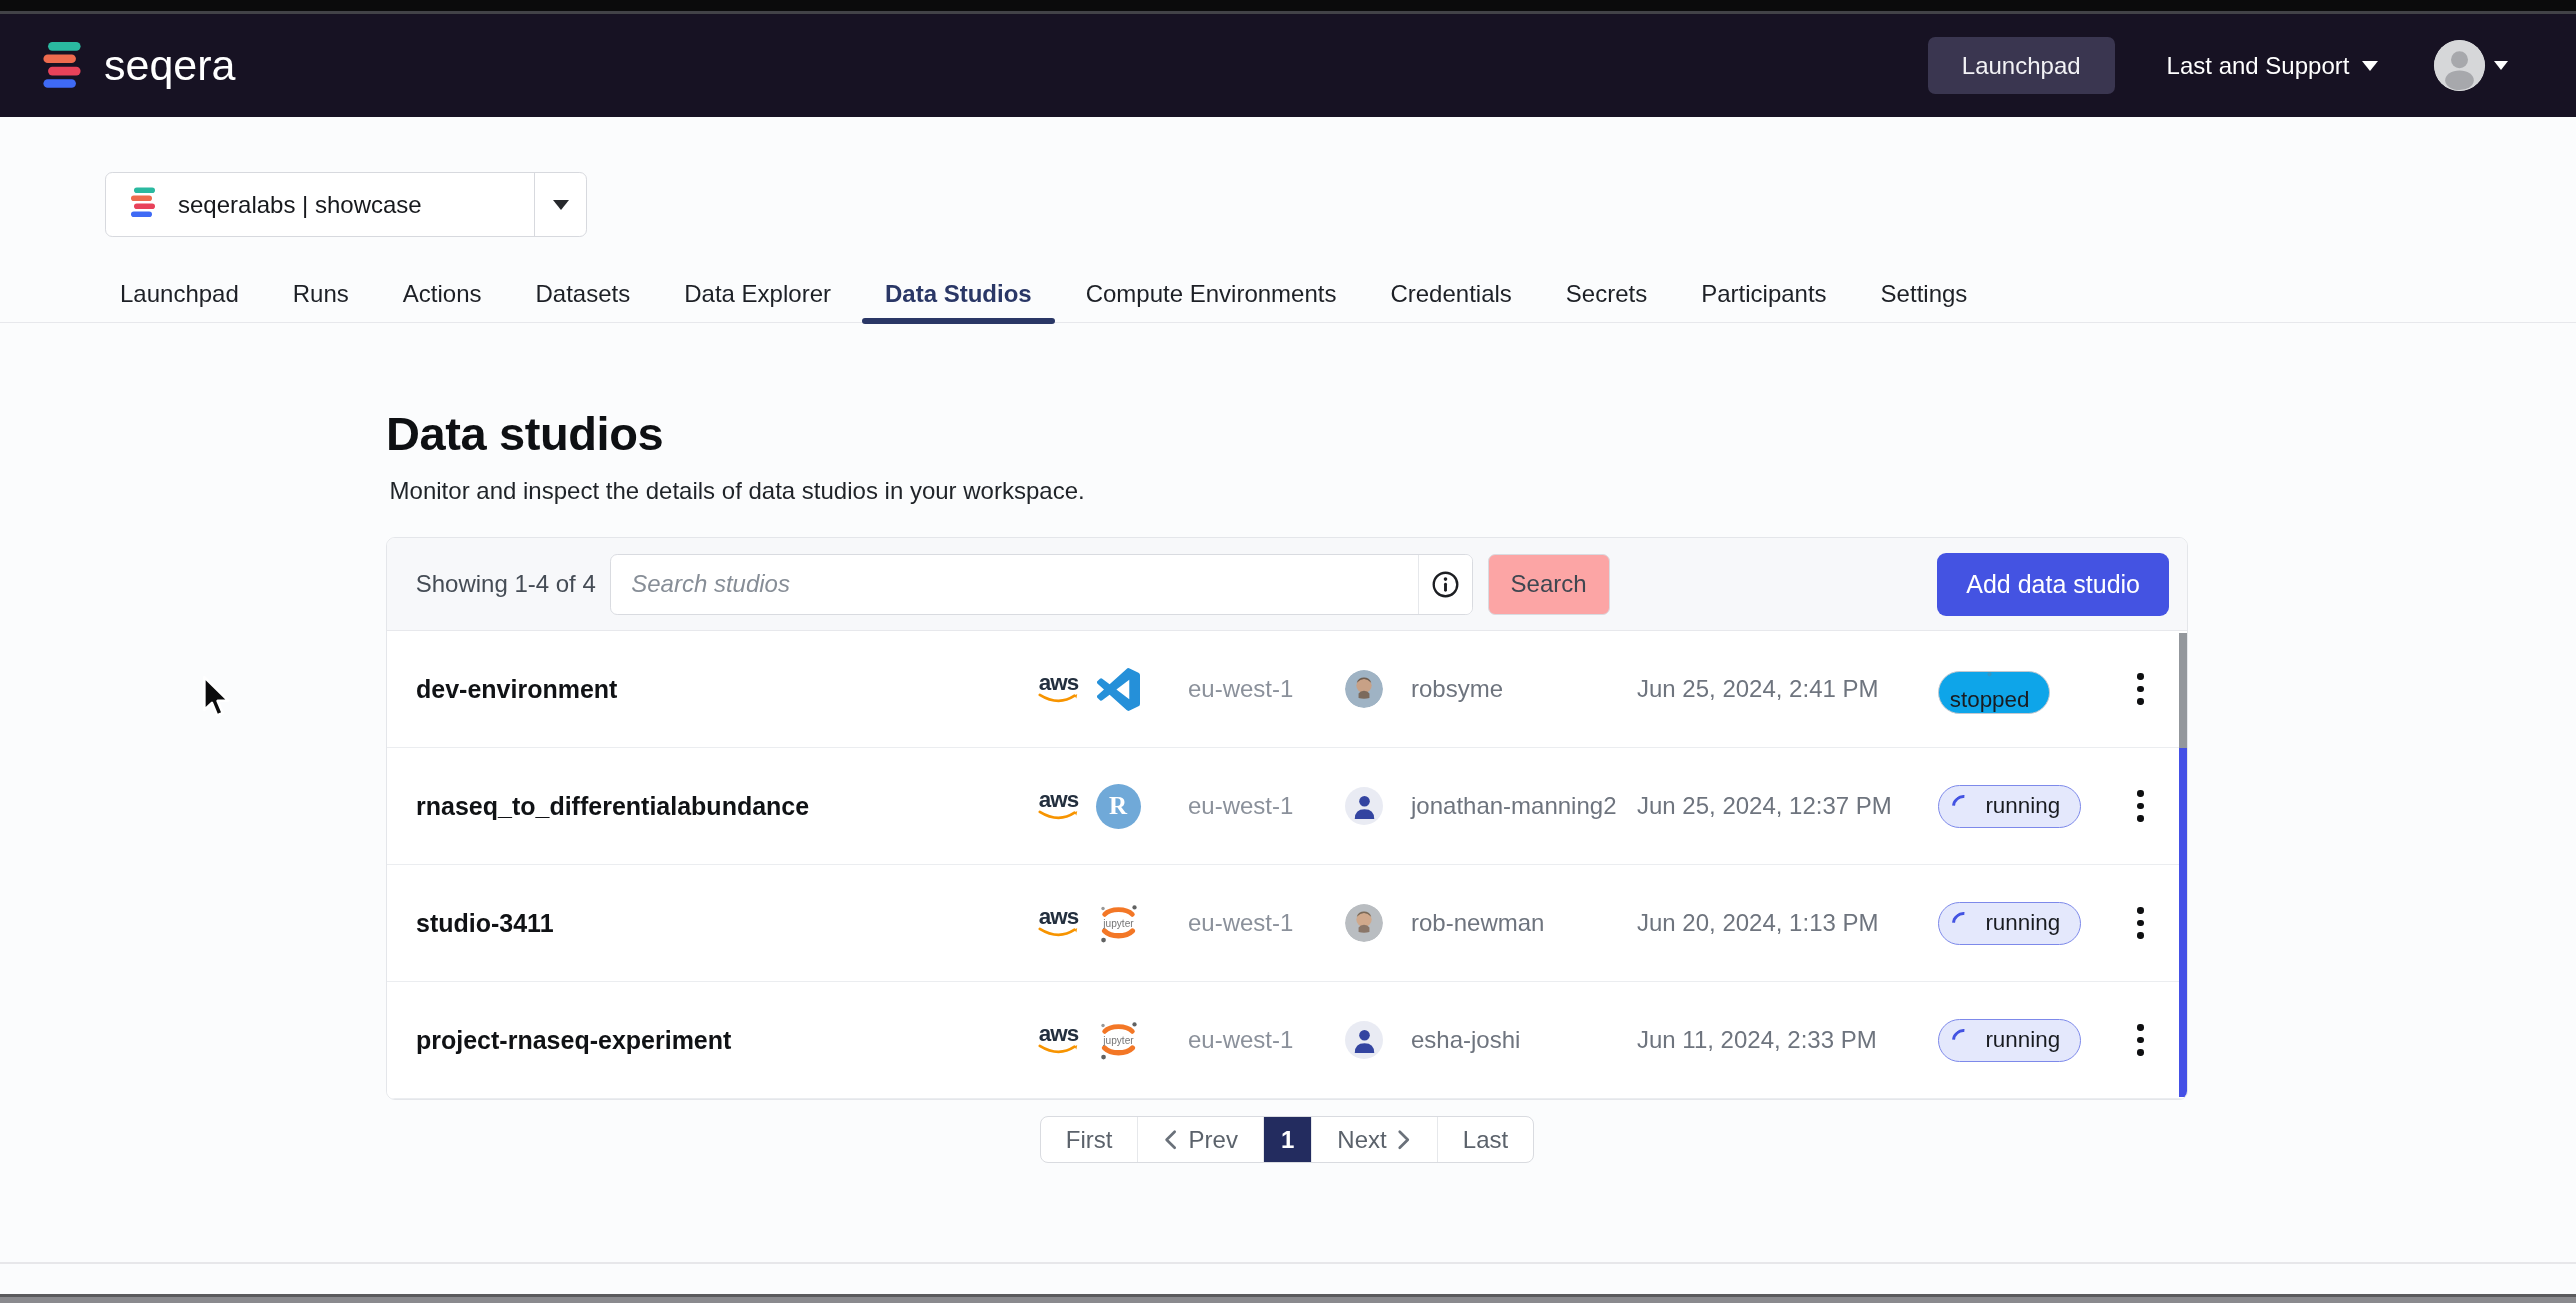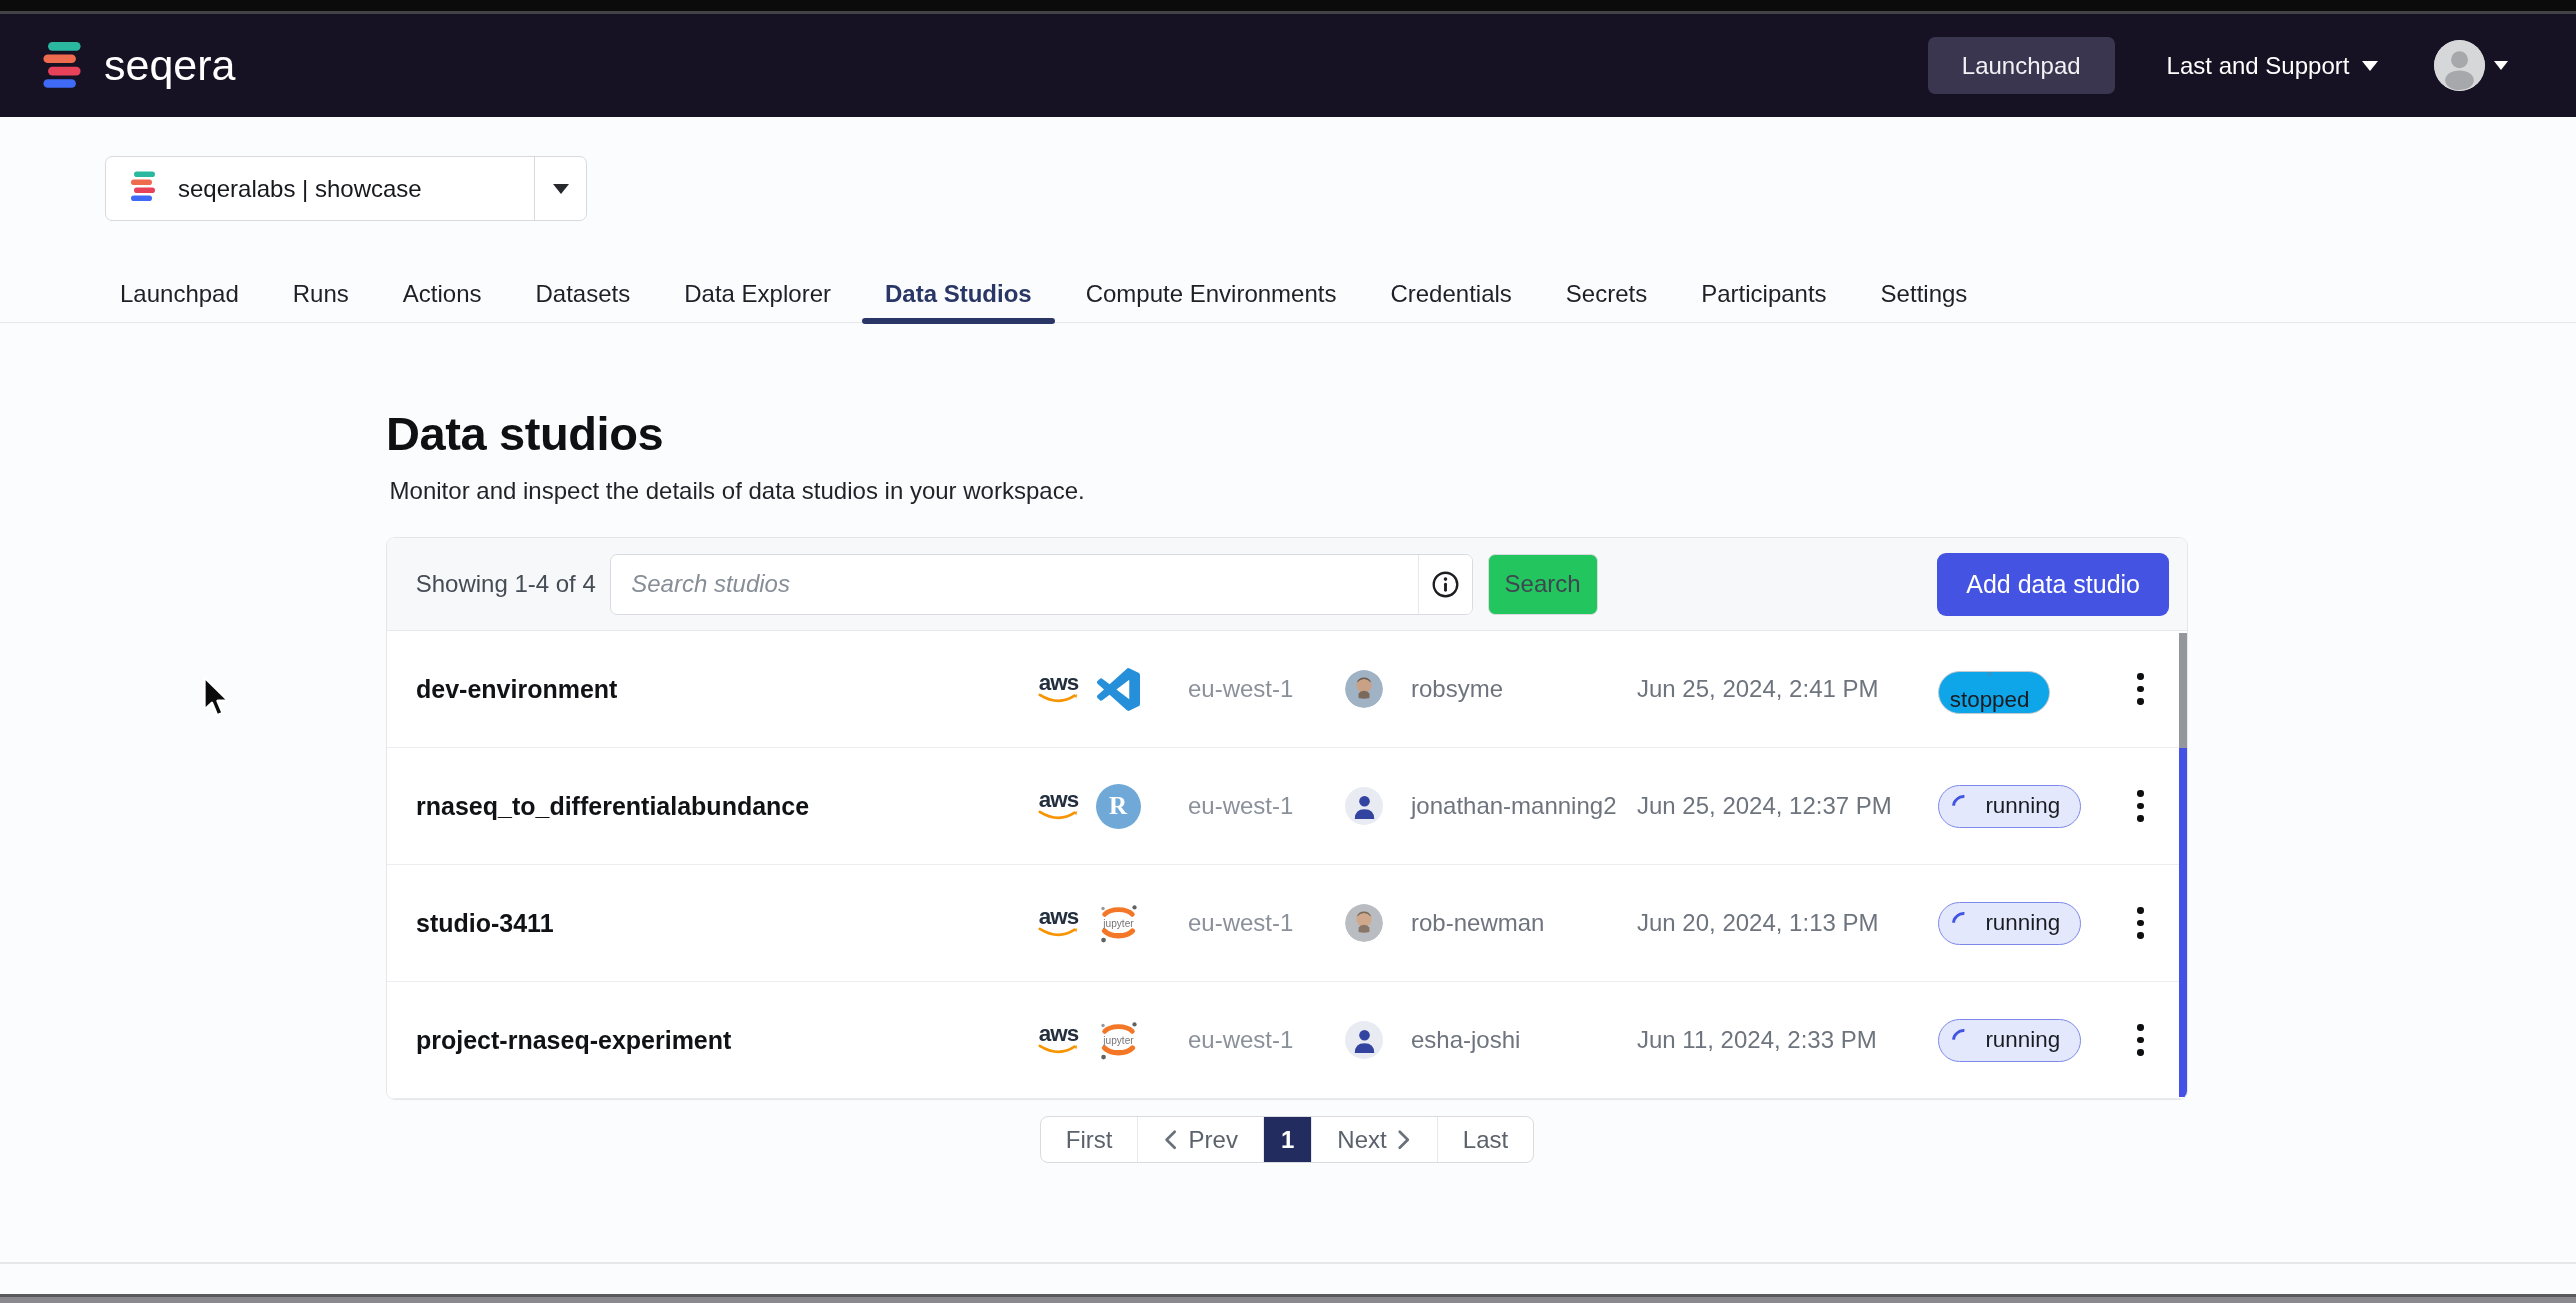--- a/index.html
+++ b/index.html
@@ -37,7 +37,7 @@
     border-right:7.2px solid transparent; border-top:9px solid #fff; }
 
   
-  .workspace { position:absolute; top:156px; left:105px; width:482px; height:65px;
+  .workspace { position:absolute; top:172px; left:105px; width:482px; height:65px;
     background:#fff; border:1.8px solid #d7d9de; border-radius:7.2px;
     display:flex; align-items:center; cursor:pointer; }
   .ws-main { flex:1; display:flex; align-items:center; padding-left:25px; gap:23px; }

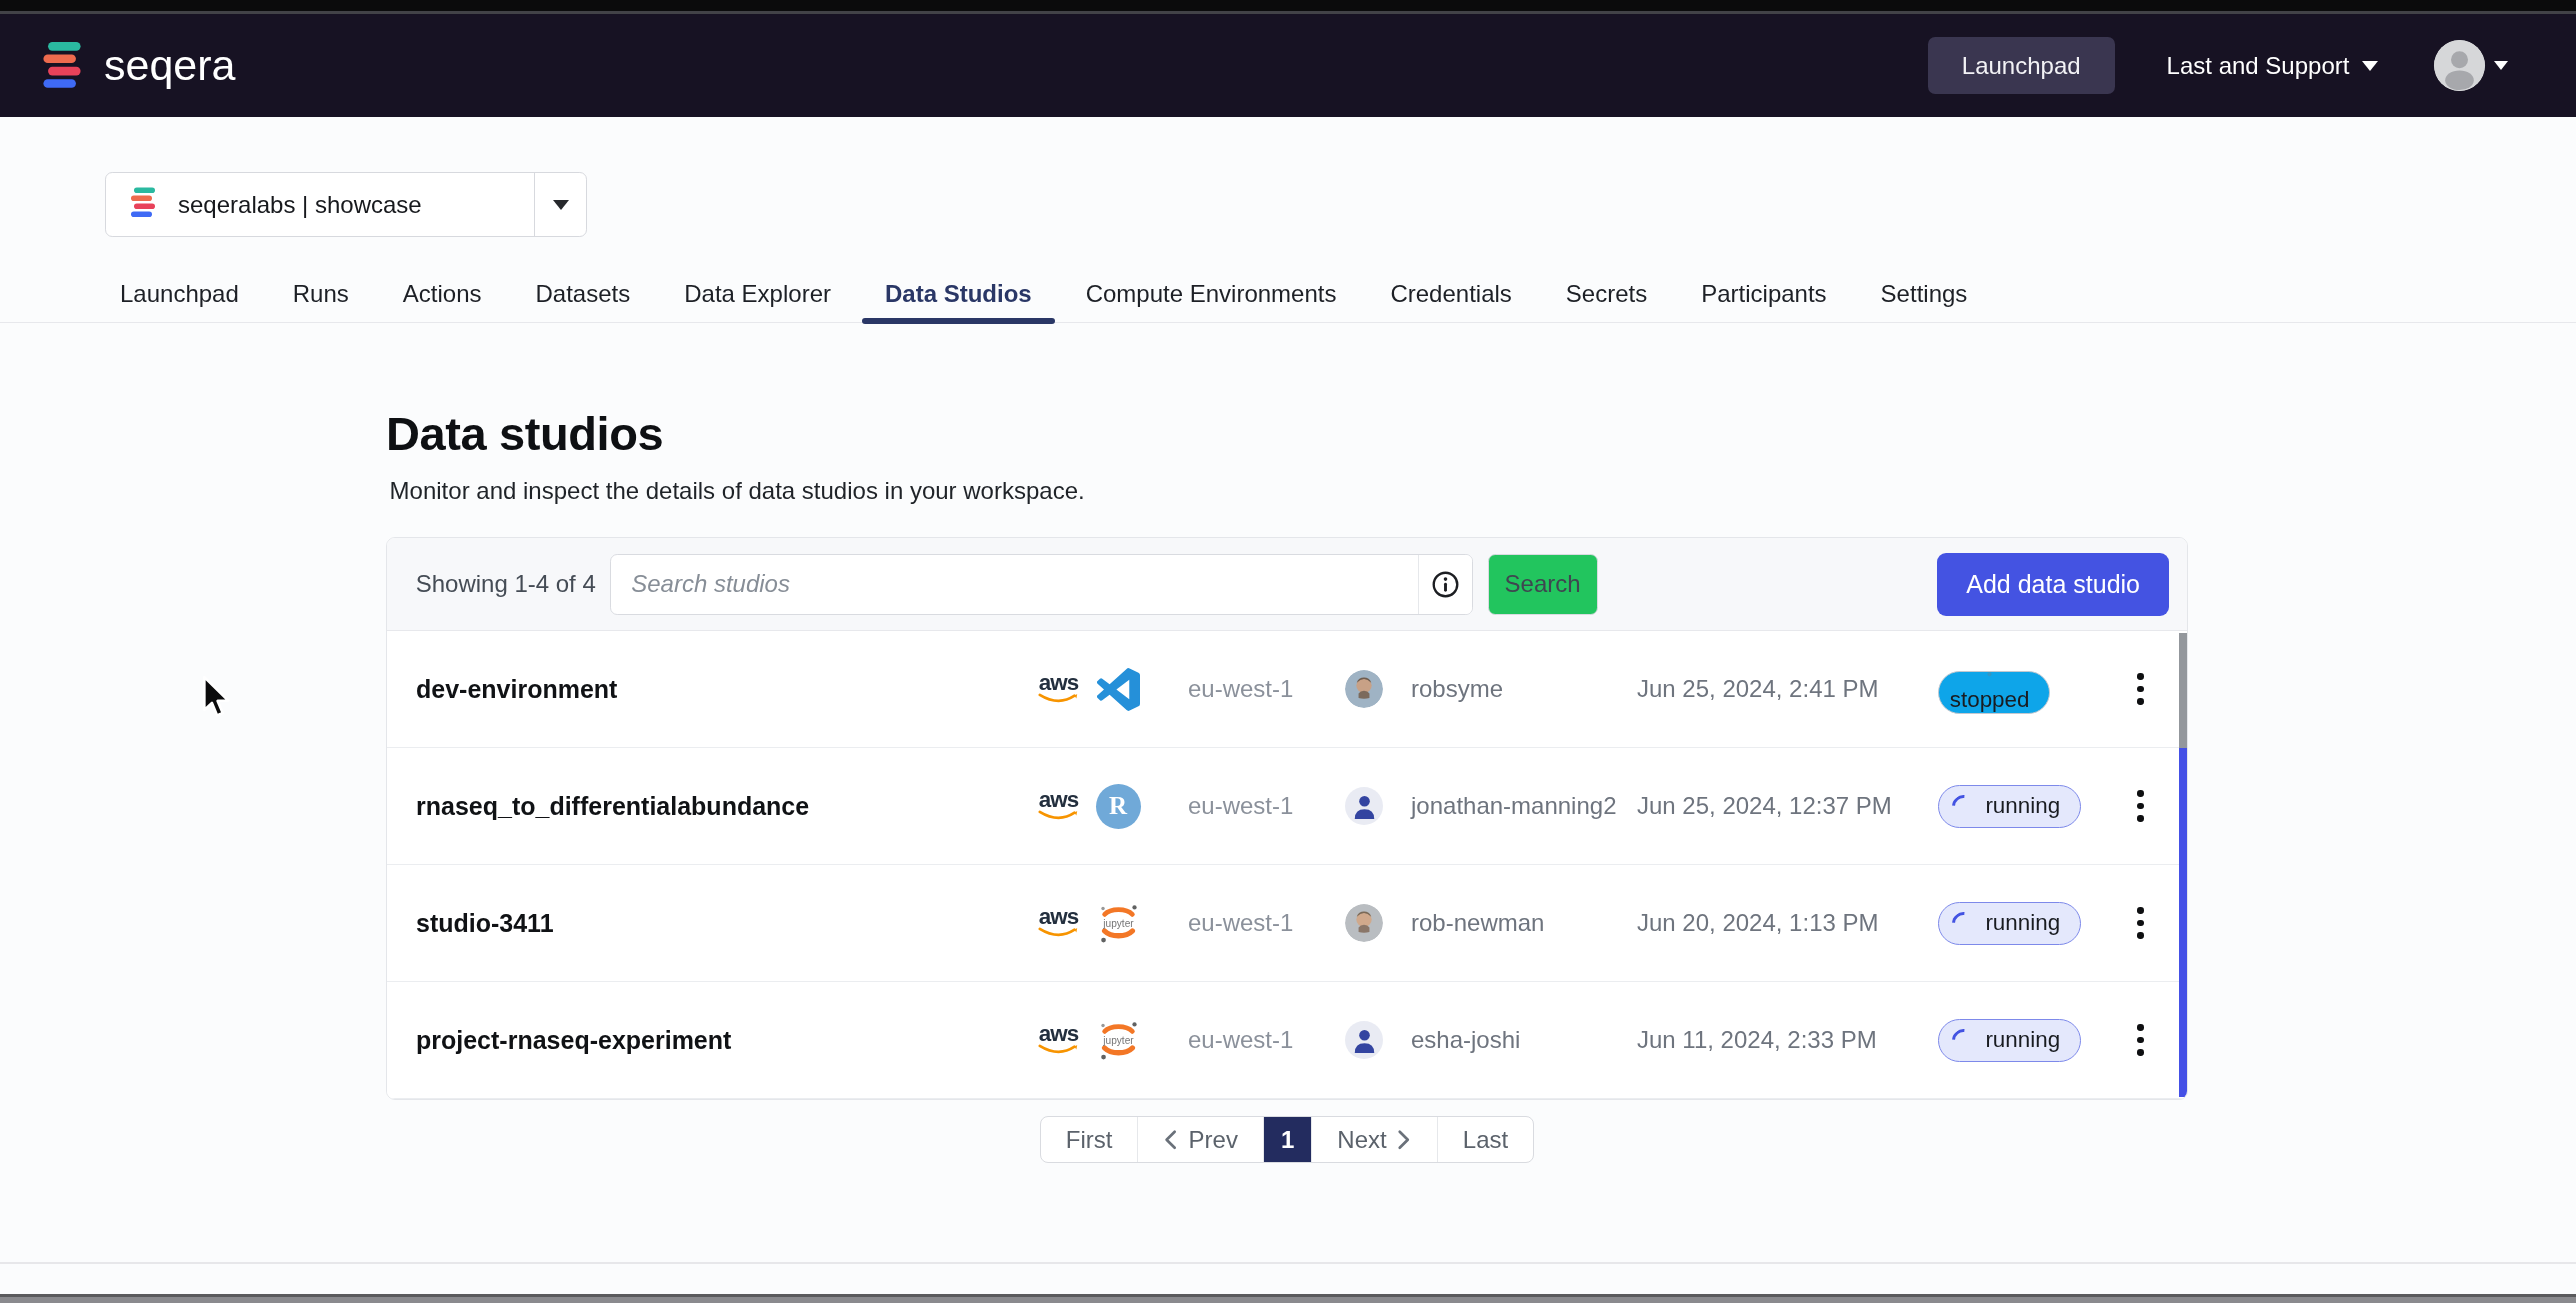--- a/index.html
+++ b/index.html
@@ -75,8 +75,8 @@
   .search-input::placeholder { font-style:italic; color:#878e97; }
   .info-btn { width:54px; border-left:1.8px solid #e6e8eb; display:flex; align-items:center;
     justify-content:center; cursor:pointer; background:#fff; }
-  .search-btn { margin-left:14.4px; height:61px; padding:0 16px; font-size:24px;
-    font-family:inherit; color:#3f4650; background:#22c55e; border:1.8px solid #d9dbe0;
+  .search-btn { margin-left:14.4px; height:61px; padding:0 22px; font-size:24px;
+    font-family:inherit; color:#3f4650; background:#fca5a5; border:1.8px solid #d9dbe0;
     border-radius:7.2px; cursor:pointer; }
   .toolbar-spacer { flex:1; }
   .add-btn { height:63px; padding:0 29px; background:#4453e2; color:#fff; border:none;

